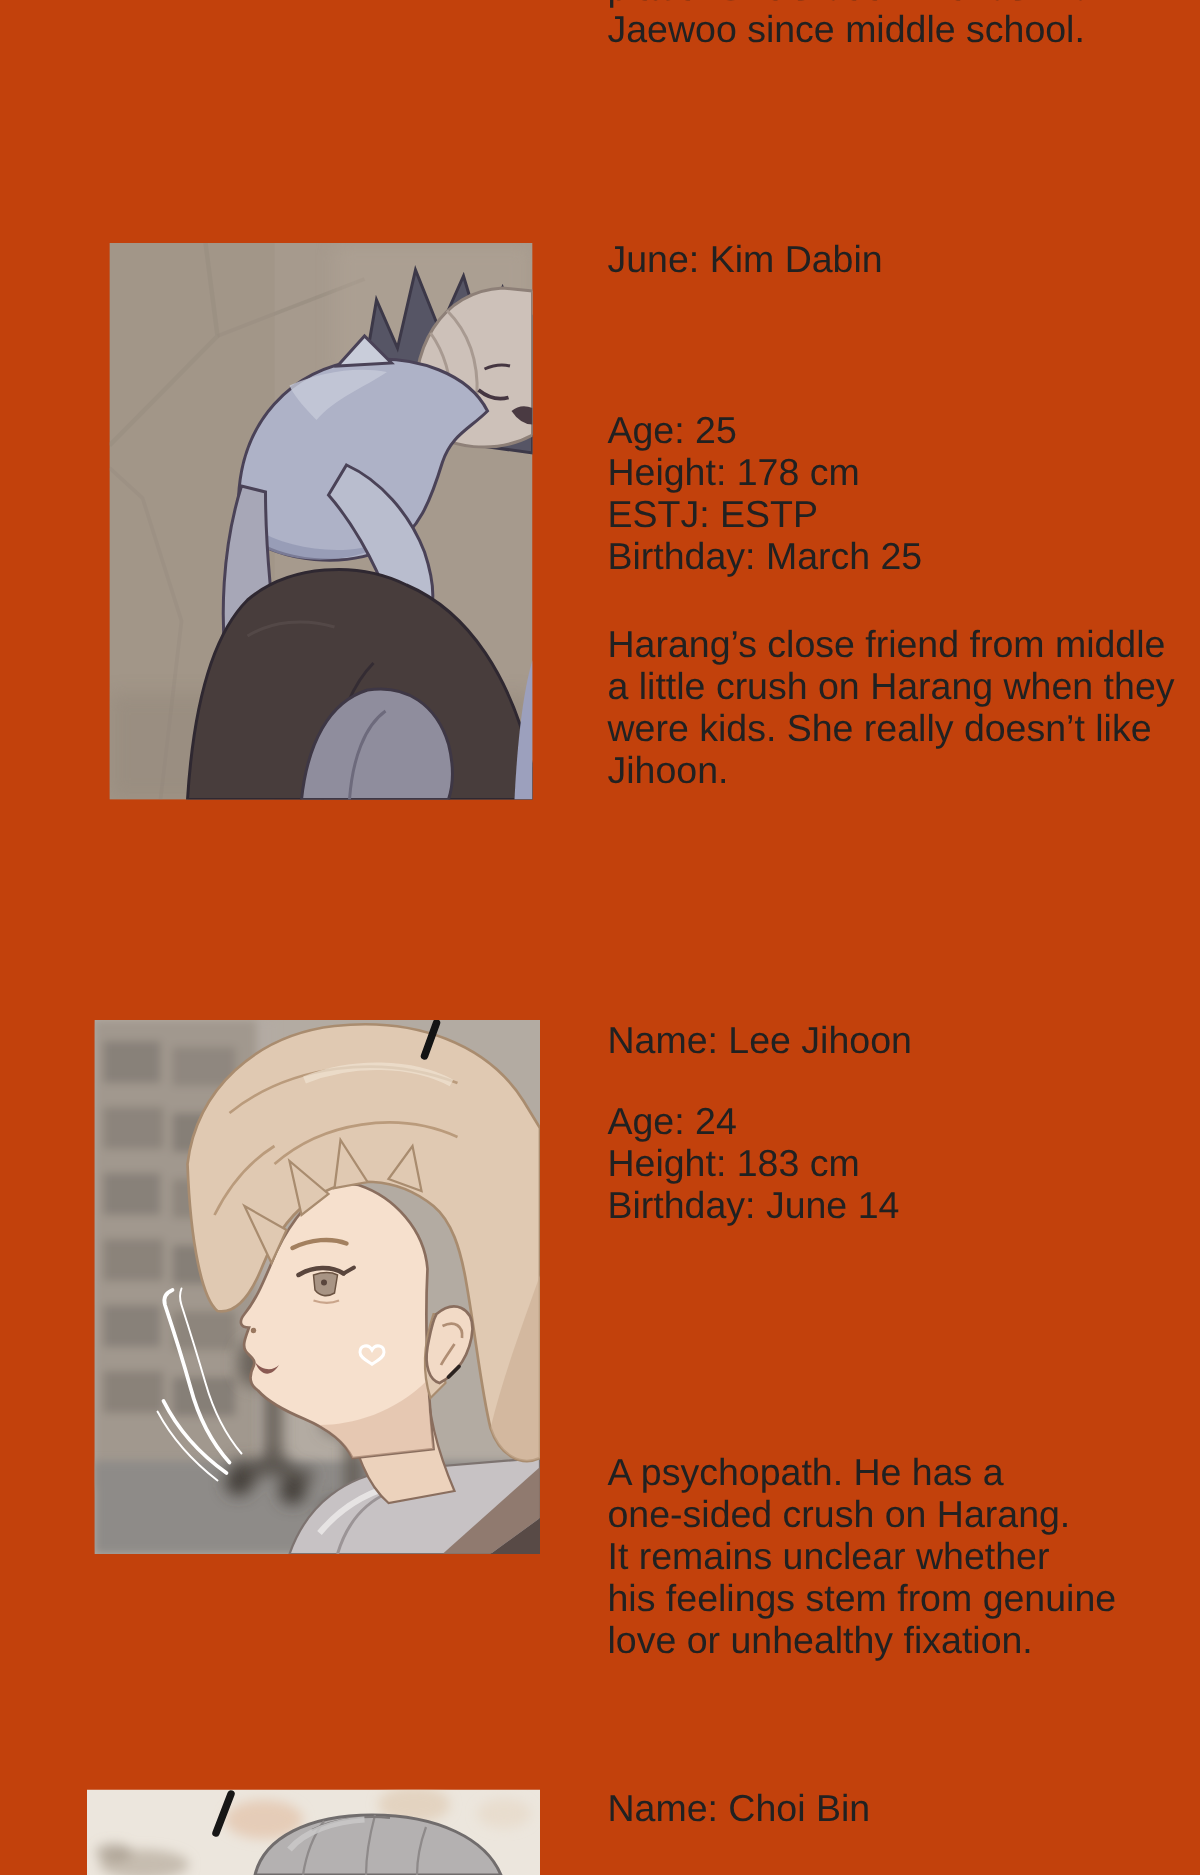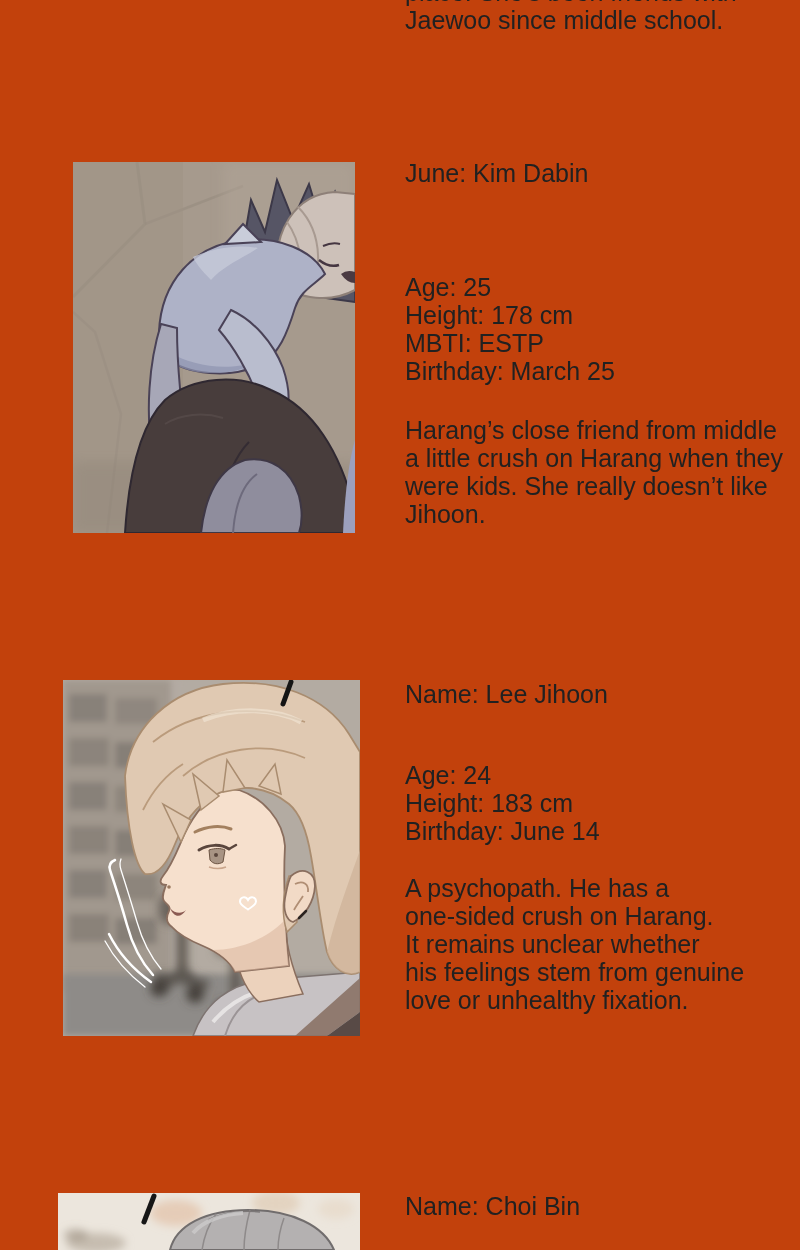--- a/index.html
+++ b/index.html
@@ -67,7 +67,7 @@
     <div class="txt" style="top:248px;margin-top:25px;">
       <div>Age: 25</div>
       <div>Height: 178 cm</div>
-      <div>MBTI: ESTP</div>
+      <div>ESTJ: ESTP</div>
       <div>Birthday: March 25</div>
     </div>
     <div class="txt" style="top:416px;">

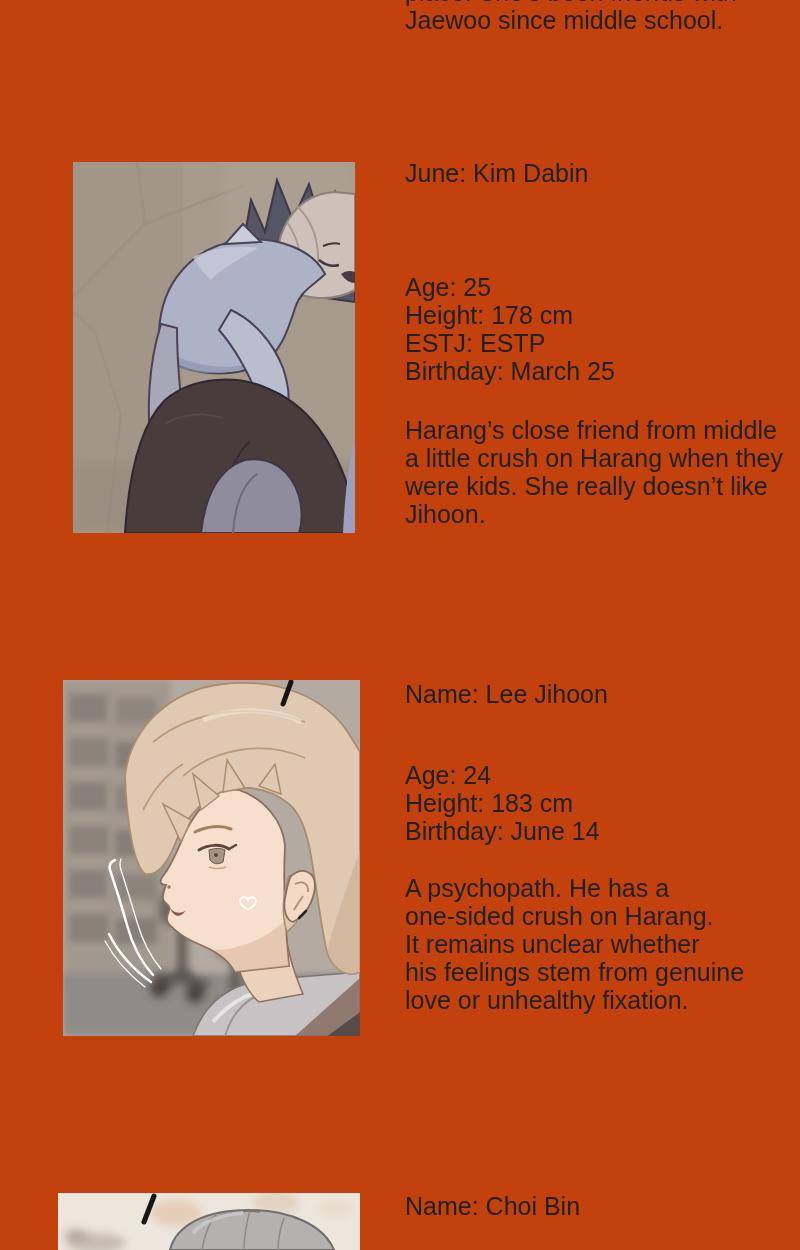--- a/index.html
+++ b/index.html
@@ -159,7 +159,7 @@
     </svg>
 
     <div class="txt" style="top:680px;">Name: Lee Jihoon</div>
-    <div class="txt" style="top:761px;">
+    <div class="txt" style="top:734px;">
       <div>Age: 24</div>
       <div>Height: 183 cm</div>
       <div>Birthday: June 14</div>

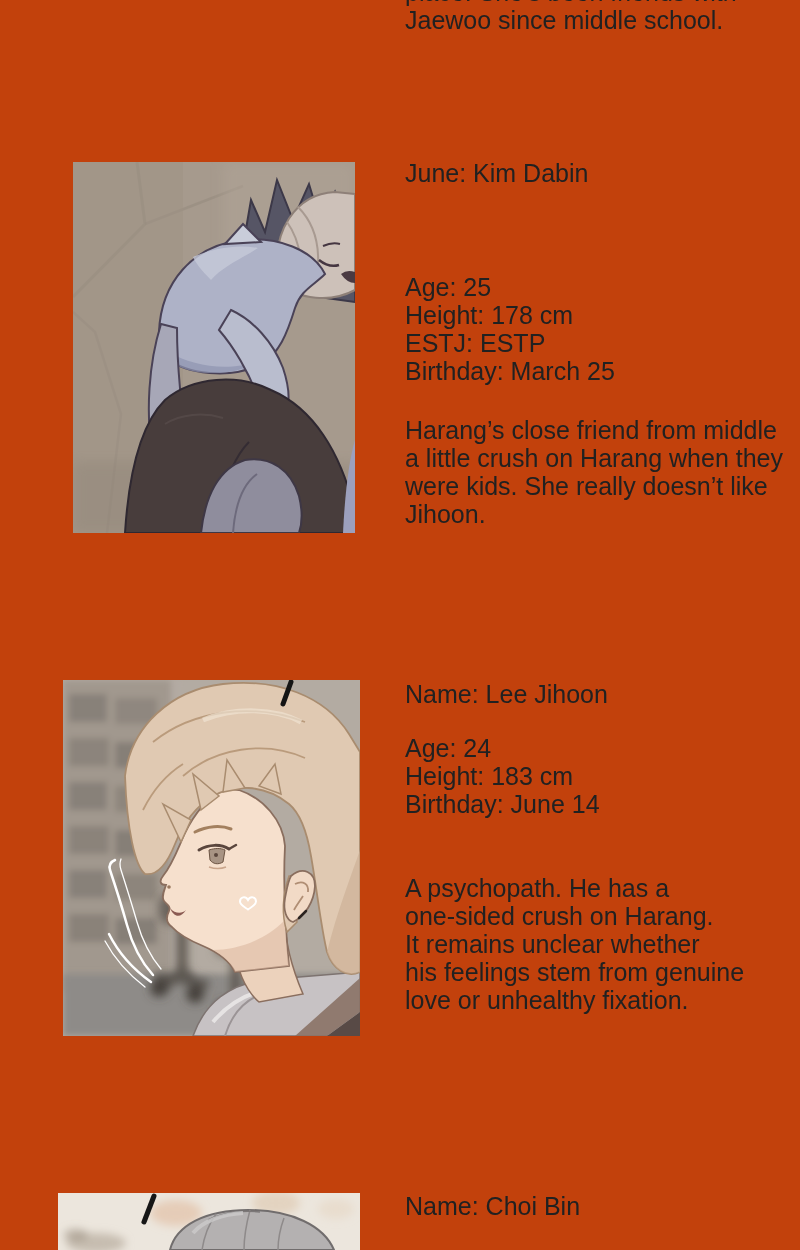--- a/index.html
+++ b/index.html
@@ -164,7 +164,7 @@
       <div>Height: 183 cm</div>
       <div>Birthday: June 14</div>
     </div>
-    <div class="txt" style="top:874px;">
+    <div class="txt" style="top:968px;">
       <div>A psychopath. He has a</div>
       <div>one-sided crush on Harang.</div>
       <div>It remains unclear whether</div>

